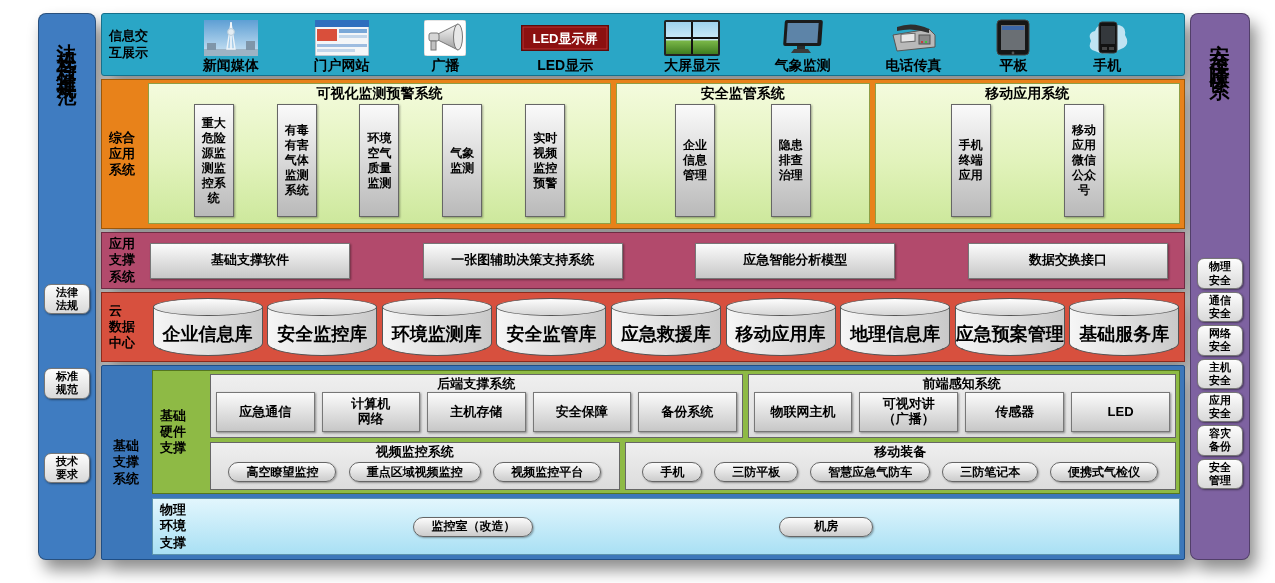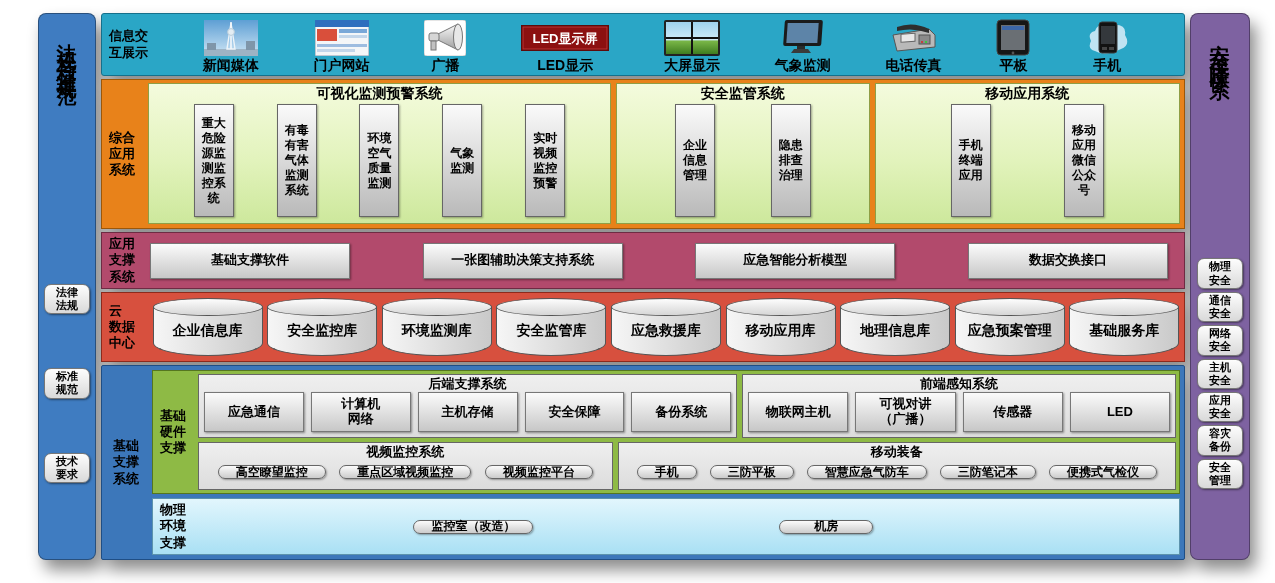--- a/index.html
+++ b/index.html
@@ -67,7 +67,7 @@
     border:1px solid #555;border-top:none;border-radius:0 0 55px 55px / 0 0 13px 13px;}
   .db-top{position:absolute;left:0;right:0;top:0;height:18px;background:linear-gradient(180deg,#fdfdfd,#d6d6d6);
     border:1px solid #555;border-radius:50%;}
-  .db-label{position:absolute;left:0;right:0;top:24px;text-align:center;font-size:14px;font-weight:bold;}
+  .db-label{position:absolute;left:0;right:0;top:24px;text-align:center;font-size:18px;font-weight:bold;}
 
   
   .infra-layer{flex:1;background:var(--infra_row,#3c77ba);border:1px solid #1f4e85;border-radius:2px;

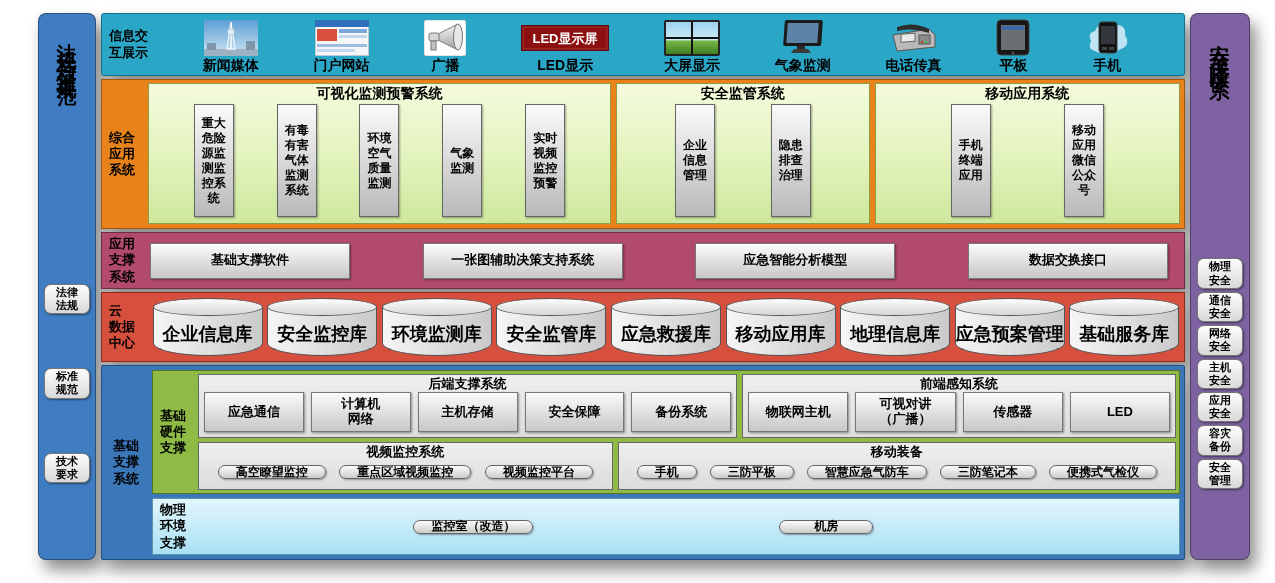--- a/index.html
+++ b/index.html
@@ -74,7 +74,7 @@
     display:flex;padding:4px;}
   .infra-content{flex:1;display:flex;flex-direction:column;gap:4px;}
   .hw-box{flex:0 0 122px;background:var(--hw_box,#8eba45);border:1px solid #55761f;display:flex;padding:3px;}
-  .hw-content{flex:1;display:flex;flex-direction:column;gap:4px;}
+  .hw-content{flex:1;display:flex;flex-direction:column;gap:4px;margin-left:12px;}
   .hw-row{display:flex;gap:5px;}
   .hw-rowA{flex:0 0 64px;}
   .hw-rowB{flex:0 0 48px;}

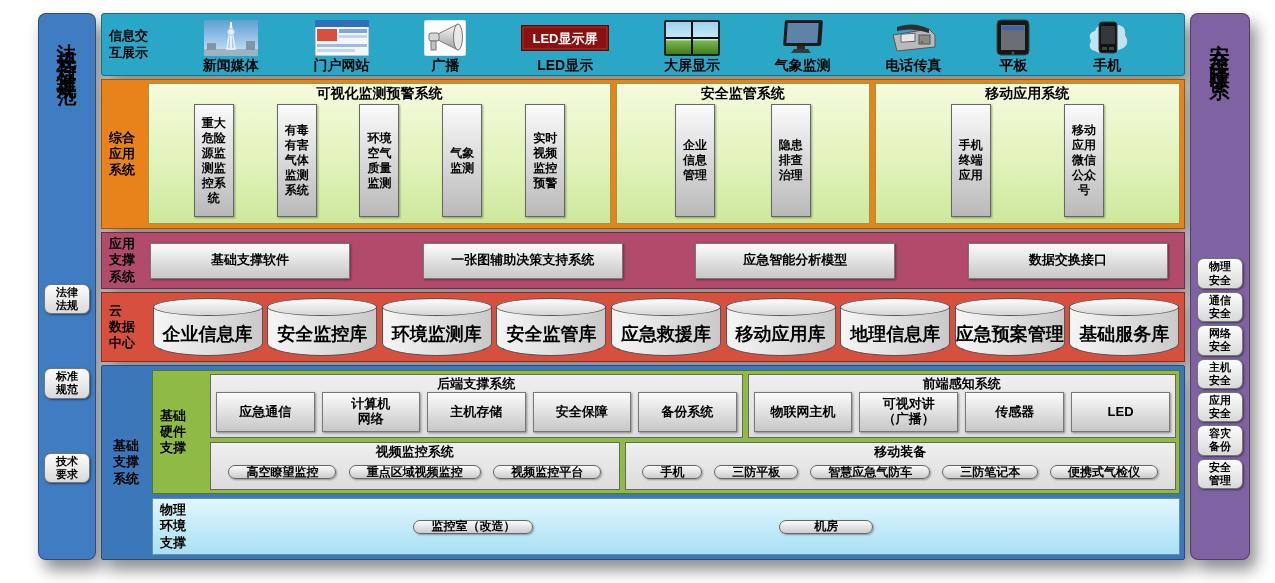--- a/index.html
+++ b/index.html
@@ -84,7 +84,7 @@
   .hw-section-items{flex:1;display:flex;gap:7px;align-items:stretch;}
   .hw-section-items .gray-btn{flex:1;height:auto;}
   .pill-items{flex:1;display:flex;align-items:center;justify-content:space-evenly;}
-  .pill{height:14px;border:1px solid #666;border-radius:14px;background:linear-gradient(180deg,#fbfbfb,#cccccc);
+  .pill{height:20px;border:1px solid #666;border-radius:14px;background:linear-gradient(180deg,#fbfbfb,#cccccc);
     box-shadow:1px 1px 2px rgba(0,0,0,.35);display:inline-flex;align-items:center;justify-content:center;
     padding:0 17px;font-size:12px;font-weight:bold;white-space:nowrap;}
   .phys-box{flex:1;background:var(--phys_box,#c4ebfa);background-image:linear-gradient(180deg,#e2f6fd,#a9e0f4);

